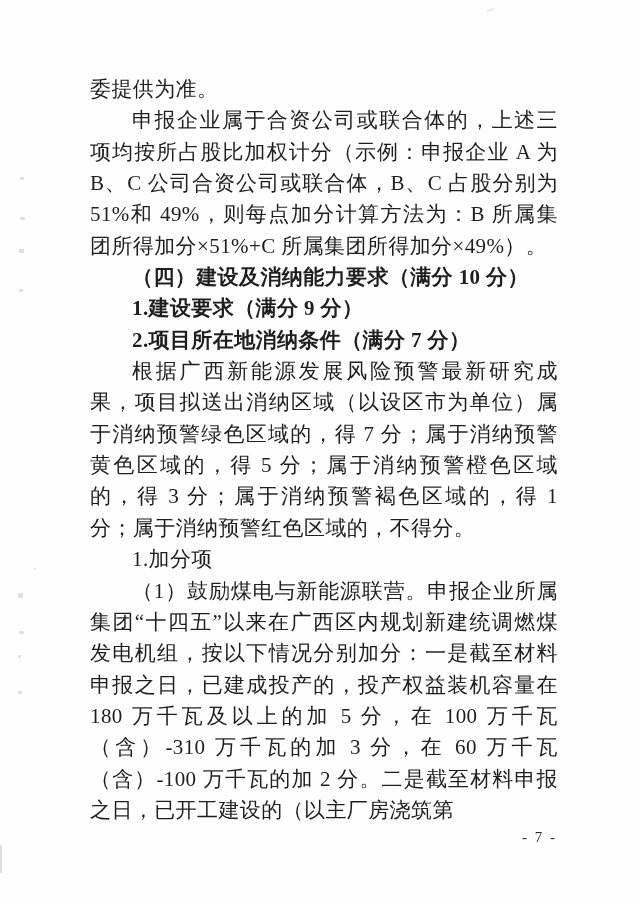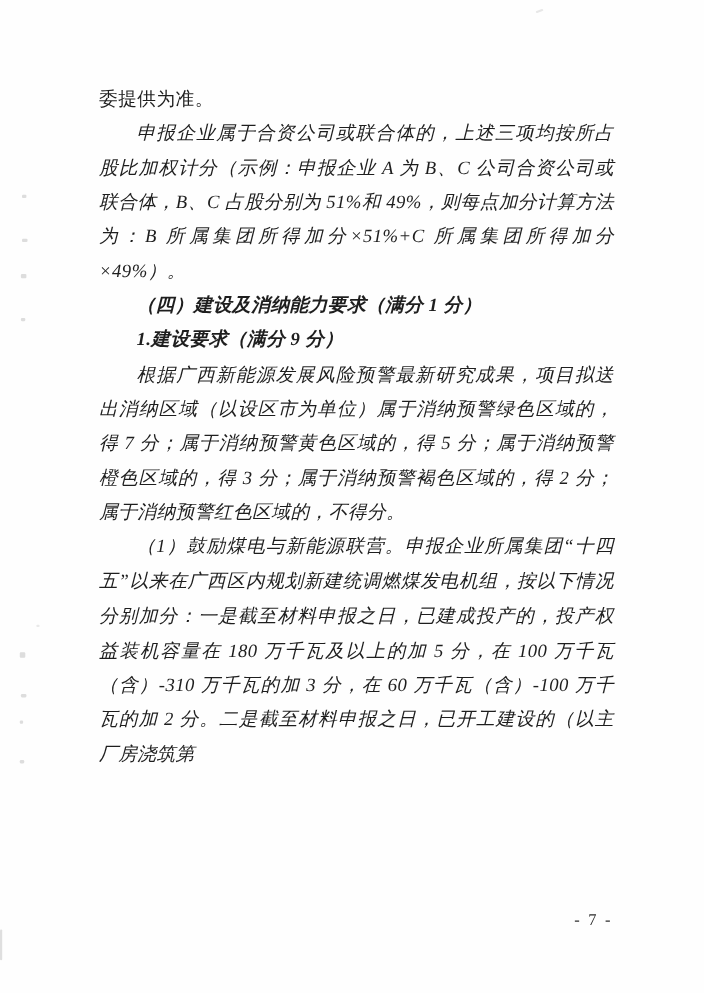--- a/index.html
+++ b/index.html
@@ -21,7 +21,7 @@
     left: 90px;
     top: 74px;
     width: 468px;
-    font-size: 17px;
+    font-size: 21px;
     line-height: 31.35px;
     text-align: justify;
     letter-spacing: 0.4px;

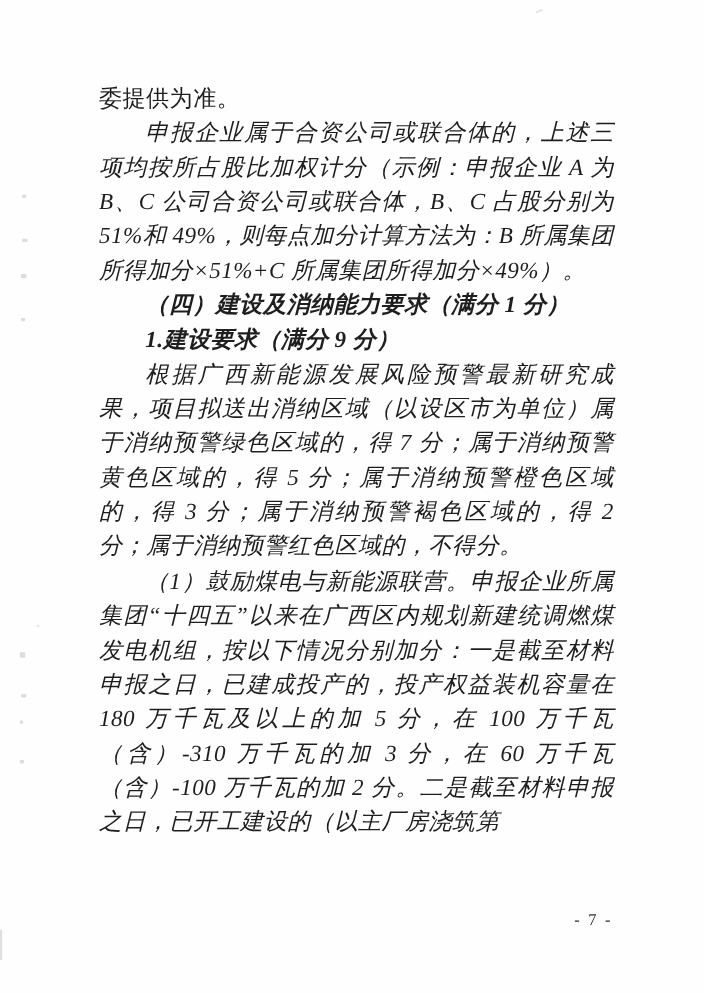--- a/index.html
+++ b/index.html
@@ -31,7 +31,6 @@
   }
   .para {
     text-indent: 2em;
-    font-style: italic;
   }
   .bold {
     font-weight: bold;

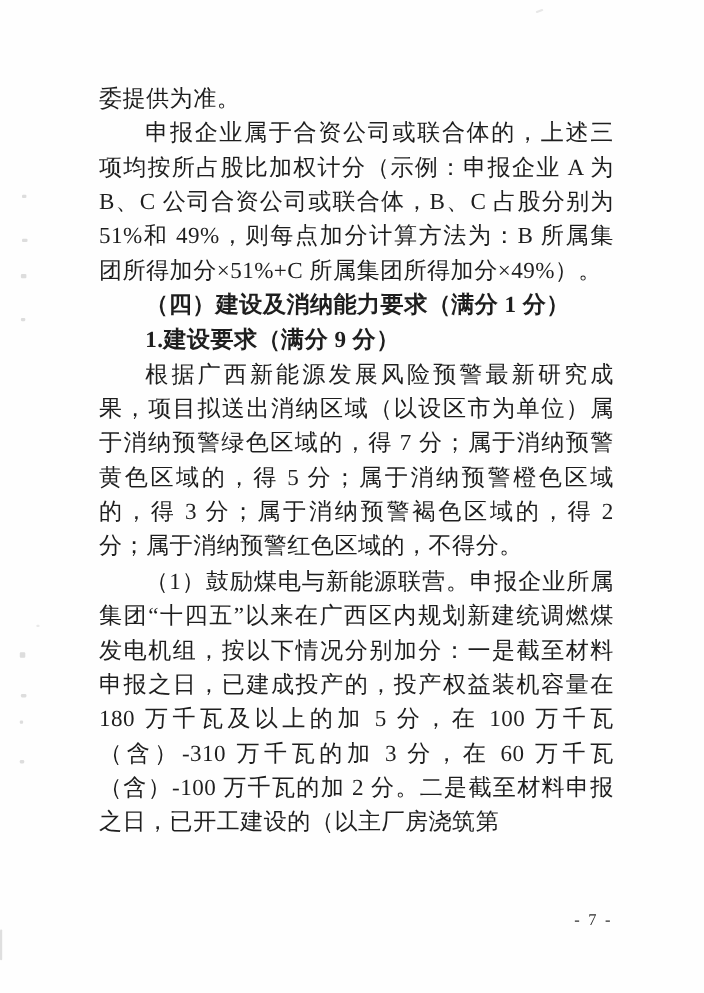--- a/index.html
+++ b/index.html
@@ -71,7 +71,7 @@
   <div class="content">
     <p class="line">委提供为准。</p>
     <p class="para">申报企业属于合资公司或联合体的，上述三项均按所占股比加权计分（示例：申报企业 A 为 B、C 公司合资公司或联合体，B、C 占股分别为 51%和 49%，则每点加分计算方法为：B 所属集团所得加分×51%+C 所属集团所得加分×49%）。</p>
-    <p class="para bold">（四）建设及消纳能力要求（满分 1 分）</p>
+    <p class="para bold">（四）建设及消纳能力要求（满分 10 分）</p>
     <p class="para bold">1.建设要求（满分 9 分）</p>
     <p class="para">根据广西新能源发展风险预警最新研究成果，项目拟送出消纳区域（以设区市为单位）属于消纳预警绿色区域的，得 7 分；属于消纳预警黄色区域的，得 5 分；属于消纳预警橙色区域的，得 3 分；属于消纳预警褐色区域的，得 2 分；属于消纳预警红色区域的，不得分。</p>
     <p class="para">（1）鼓励煤电与新能源联营。申报企业所属集团“十四五”以来在广西区内规划新建统调燃煤发电机组，按以下情况分别加分：一是截至材料申报之日，已建成投产的，投产权益装机容量在 180 万千瓦及以上的加 5 分，在 100 万千瓦（含）-310 万千瓦的加 3 分，在 60 万千瓦（含）-100 万千瓦的加 2 分。二是截至材料申报之日，已开工建设的（以主厂房浇筑第</p>

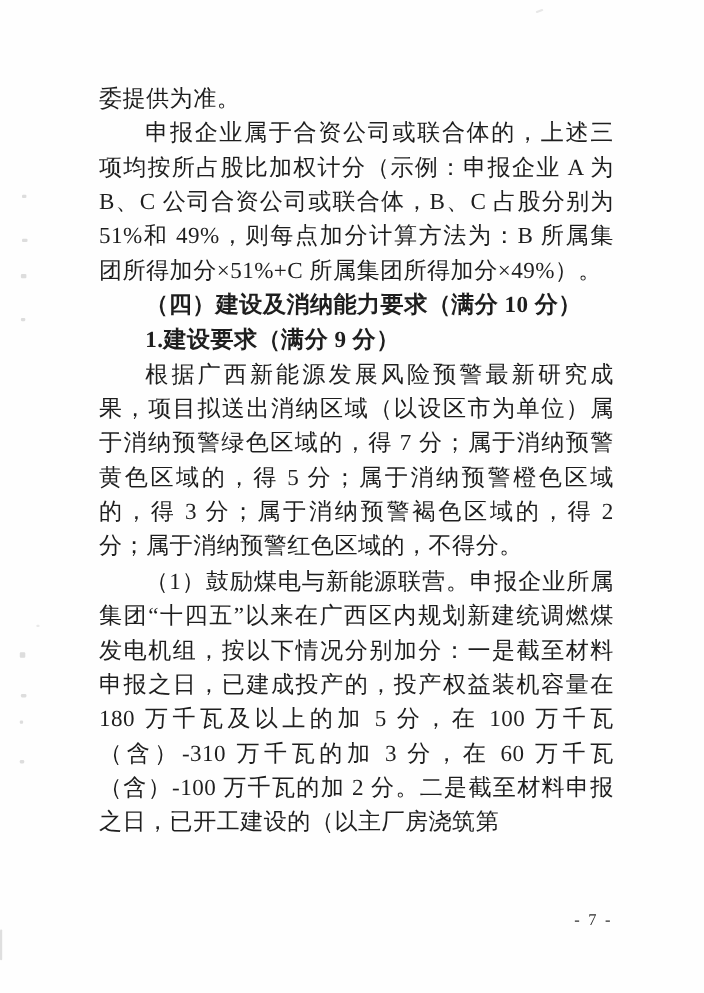--- a/index.html
+++ b/index.html
@@ -73,6 +73,7 @@
     <p class="para">申报企业属于合资公司或联合体的，上述三项均按所占股比加权计分（示例：申报企业 A 为 B、C 公司合资公司或联合体，B、C 占股分别为 51%和 49%，则每点加分计算方法为：B 所属集团所得加分×51%+C 所属集团所得加分×49%）。</p>
     <p class="para bold">（四）建设及消纳能力要求（满分 10 分）</p>
     <p class="para bold">1.建设要求（满分 9 分）</p>
+    <p class="para bold">2.项目所在地消纳条件（满分 7 分）</p>
     <p class="para">根据广西新能源发展风险预警最新研究成果，项目拟送出消纳区域（以设区市为单位）属于消纳预警绿色区域的，得 7 分；属于消纳预警黄色区域的，得 5 分；属于消纳预警橙色区域的，得 3 分；属于消纳预警褐色区域的，得 2 分；属于消纳预警红色区域的，不得分。</p>
     <p class="para">（1）鼓励煤电与新能源联营。申报企业所属集团“十四五”以来在广西区内规划新建统调燃煤发电机组，按以下情况分别加分：一是截至材料申报之日，已建成投产的，投产权益装机容量在 180 万千瓦及以上的加 5 分，在 100 万千瓦（含）-310 万千瓦的加 3 分，在 60 万千瓦（含）-100 万千瓦的加 2 分。二是截至材料申报之日，已开工建设的（以主厂房浇筑第</p>
   </div>

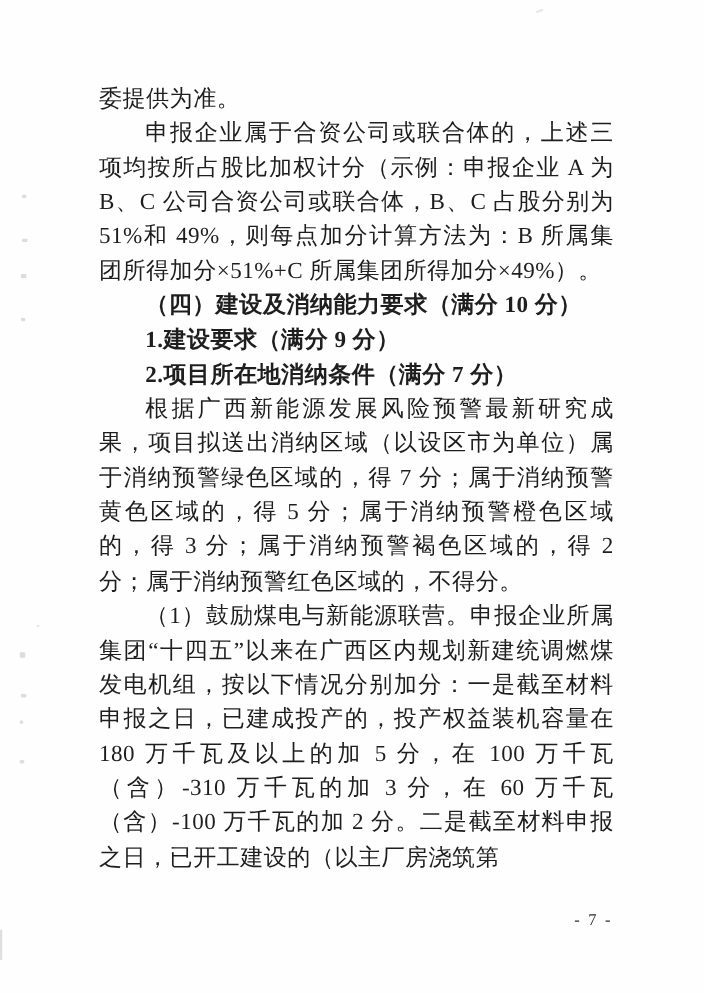--- a/index.html
+++ b/index.html
@@ -74,7 +74,7 @@
     <p class="para bold">（四）建设及消纳能力要求（满分 10 分）</p>
     <p class="para bold">1.建设要求（满分 9 分）</p>
     <p class="para bold">2.项目所在地消纳条件（满分 7 分）</p>
-    <p class="para">根据广西新能源发展风险预警最新研究成果，项目拟送出消纳区域（以设区市为单位）属于消纳预警绿色区域的，得 7 分；属于消纳预警黄色区域的，得 5 分；属于消纳预警橙色区域的，得 3 分；属于消纳预警褐色区域的，得 2 分；属于消纳预警红色区域的，不得分。</p>
+    <p class="para">根据广西新能源发展风险预警最新研究成果，项目拟送出消纳区域（以设区市为单位）属于消纳预警绿色区域的，得 7 分；属于消纳预警黄色区域的，得 5 分；属于消纳预警橙色区域的，得 3 分；属于消纳预警褐色区域的，得 1 分；属于消纳预警红色区域的，不得分。</p>
     <p class="para">（1）鼓励煤电与新能源联营。申报企业所属集团“十四五”以来在广西区内规划新建统调燃煤发电机组，按以下情况分别加分：一是截至材料申报之日，已建成投产的，投产权益装机容量在 180 万千瓦及以上的加 5 分，在 100 万千瓦（含）-310 万千瓦的加 3 分，在 60 万千瓦（含）-100 万千瓦的加 2 分。二是截至材料申报之日，已开工建设的（以主厂房浇筑第</p>
   </div>
 

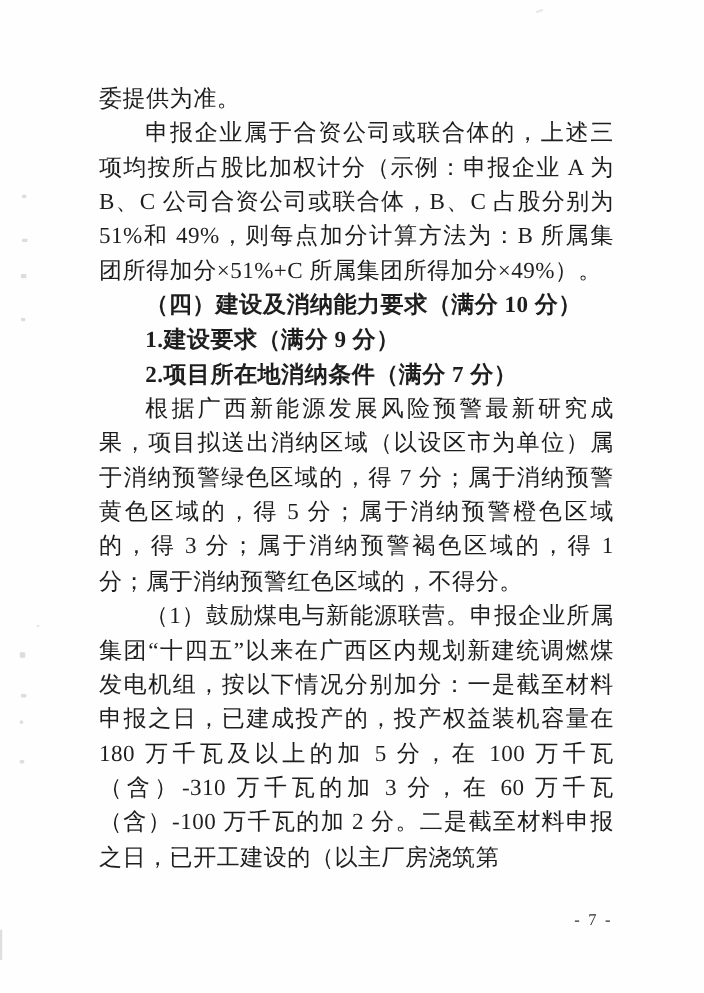--- a/index.html
+++ b/index.html
@@ -75,6 +75,7 @@
     <p class="para bold">1.建设要求（满分 9 分）</p>
     <p class="para bold">2.项目所在地消纳条件（满分 7 分）</p>
     <p class="para">根据广西新能源发展风险预警最新研究成果，项目拟送出消纳区域（以设区市为单位）属于消纳预警绿色区域的，得 7 分；属于消纳预警黄色区域的，得 5 分；属于消纳预警橙色区域的，得 3 分；属于消纳预警褐色区域的，得 1 分；属于消纳预警红色区域的，不得分。</p>
+    <p class="para">1.加分项</p>
     <p class="para">（1）鼓励煤电与新能源联营。申报企业所属集团“十四五”以来在广西区内规划新建统调燃煤发电机组，按以下情况分别加分：一是截至材料申报之日，已建成投产的，投产权益装机容量在 180 万千瓦及以上的加 5 分，在 100 万千瓦（含）-310 万千瓦的加 3 分，在 60 万千瓦（含）-100 万千瓦的加 2 分。二是截至材料申报之日，已开工建设的（以主厂房浇筑第</p>
   </div>
 

